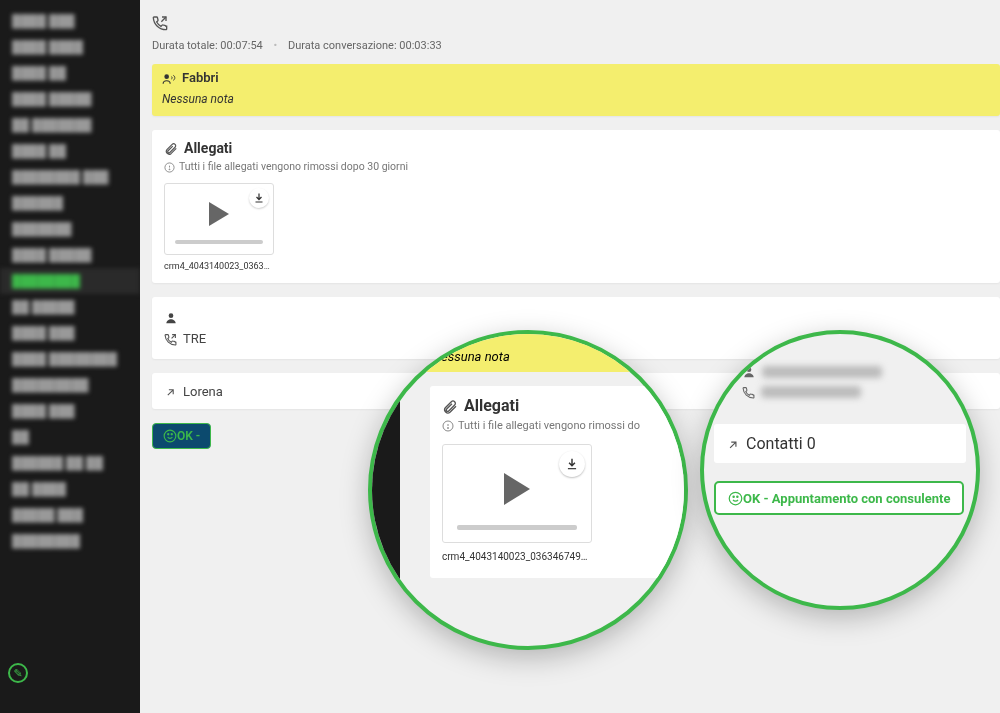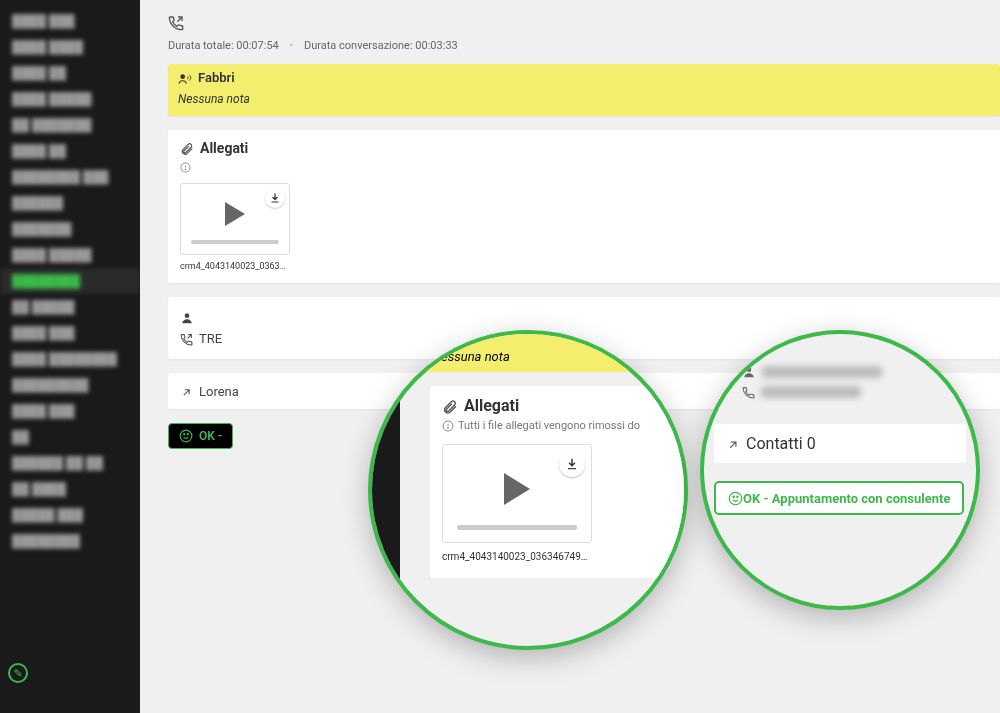--- a/index.html
+++ b/index.html
@@ -20,7 +20,7 @@
     color:#3db84a; font-size:11px;
   }
   .main {
-    flex: 1; padding: 8px 0 0 28px; background: #f0f0f0; overflow: hidden; position: relative;
+    flex: 1; padding: 8px 0 0 12px; background: #f0f0f0; overflow: hidden; position: relative;
   }
   .top-icons { padding: 4px 0; color: #555; font-size: 16px; }
   .top-meta { font-size: 11px; color: #666; padding: 4px 0 12px 0; }

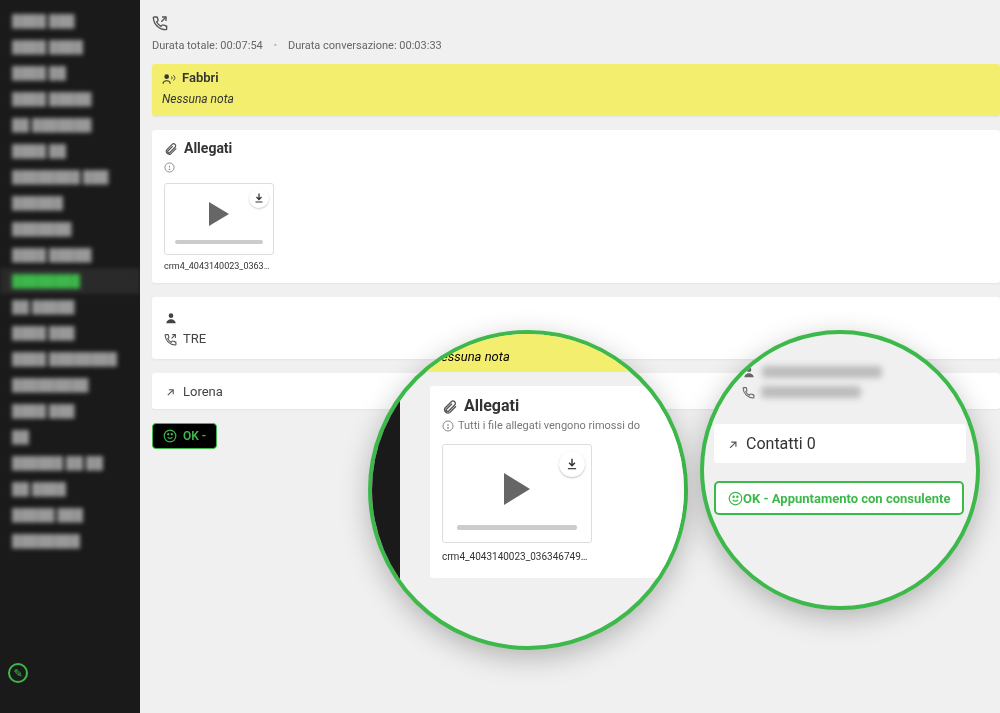--- a/index.html
+++ b/index.html
@@ -155,6 +155,7 @@
               <circle cx="12" cy="16" r="1" fill="#888"></circle>
             </svg>
         </span>
+        <span>Tutti i file allegati vengono rimossi dopo 30 giorni</span>
       </div>
       <div class="attach-box">
         <div class="dl">

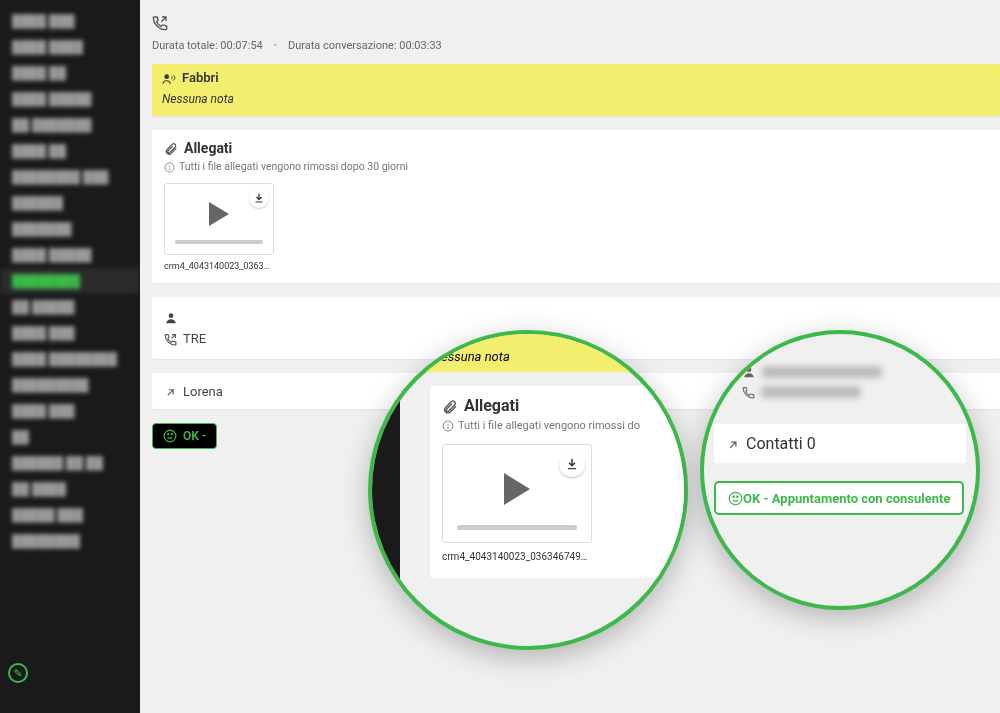--- a/index.html
+++ b/index.html
@@ -51,8 +51,8 @@
   .info-row.bold { font-weight: 600; color:#222; }
   .contatti-card { padding: 10px 12px; font-size: 13px; color:#444; display:flex; align-items:center; gap:6px;}
   .status-pill {
-    display:inline-flex; align-items:center; gap:6px; border:1.5px solid #3db84a; color:#3db84a;
-    background:#000000; border-radius:4px; padding: 5px 10px; font-size:12px; font-weight:600;
+    display:inline-flex; align-items:center; border:1.5px solid #3db84a; color:#3db84a;
+    background:#0c4a6e; border-radius:4px; padding: 5px 10px; font-size:12px; font-weight:600;
   }
   
   .lens {

